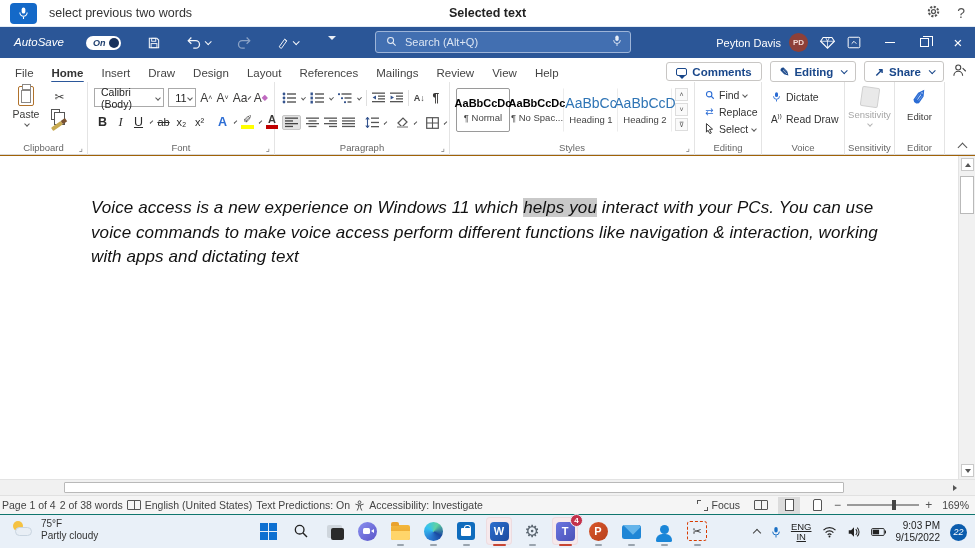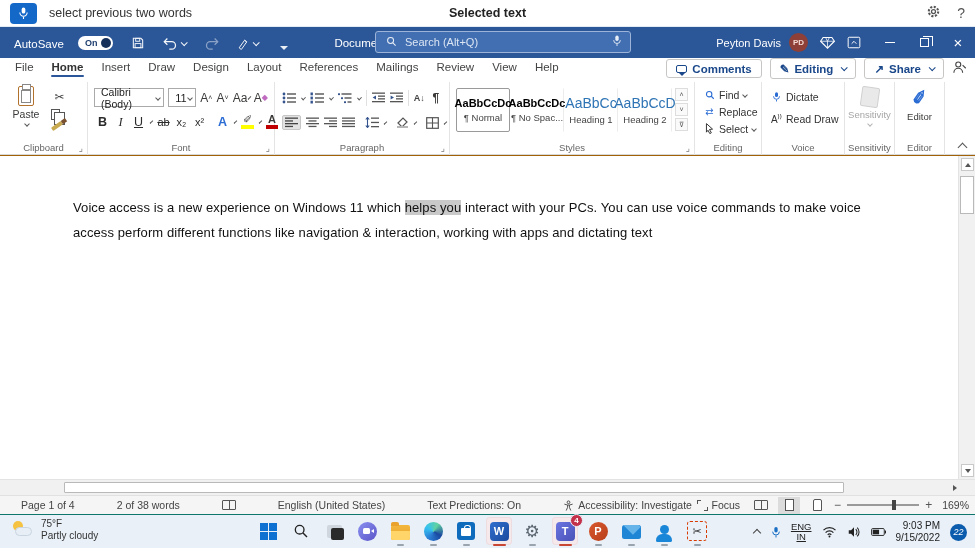--- a/index.html
+++ b/index.html
@@ -17,7 +17,7 @@
 
   
   .title-bar { position:absolute; top:27px; left:0; width:975px; height:31px; background:#2b5697; color:#fff; display:flex; align-items:center; font-size:11.5px; }
-  .tb-left { display:flex; align-items:flex-end; gap:18px; margin-left:14px; }
+  .tb-left { display:flex; align-items:flex-start; gap:26px; margin-left:14px;font-style:italic; }
   .autosave-pill { display:flex; align-items:center; background:#fff; border-radius:9px; height:14px; padding:0 2px 0 7px; margin-left:6px; }
   .autosave-pill .on-txt { color:#1e3e6e; font-size:9px; font-weight:bold; margin-right:4px; }
   .autosave-knob { width:10px; height:10px; border-radius:50%; background:#16305c; }

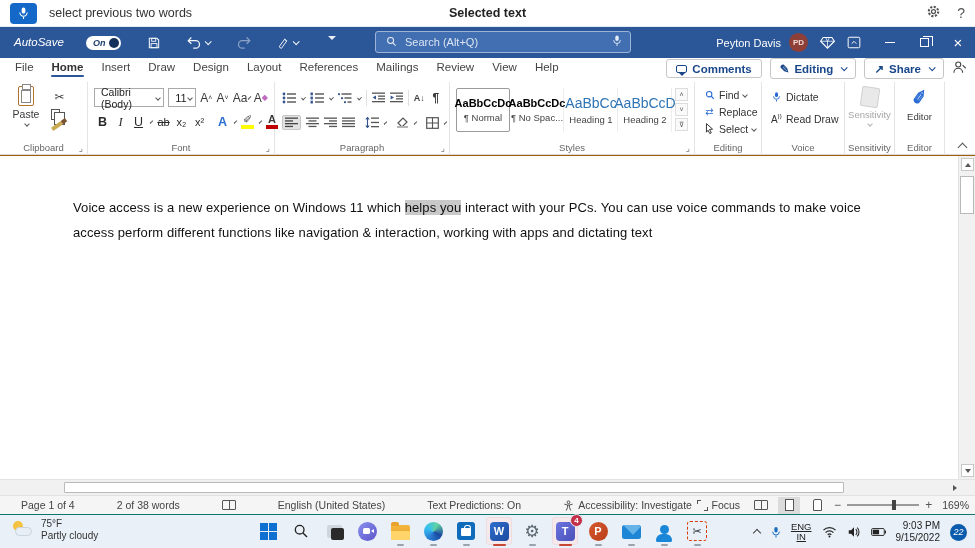--- a/index.html
+++ b/index.html
@@ -40,7 +40,7 @@
   .min-ico { width:10px; height:1px; background:#fff; }
 
   
-  .tab-row { position:absolute; top:58px; left:0; width:975px; height:24px; background:#fff; display:flex; align-items:flex-start; }
+  .tab-row { position:absolute; top:58px; left:0; width:975px; height:24px; background:#fff; display:flex; align-items:flex-end; }
   .tab { padding:3px 9px; font-size:11.5px; color:#444; position:relative; }
   .tab.active { font-weight:bold; color:#333; }
   .tab.active::after { content:""; position:absolute; left:8px; right:8px; bottom:-1px; height:2.5px; background:#2b579a; border-radius:2px; }

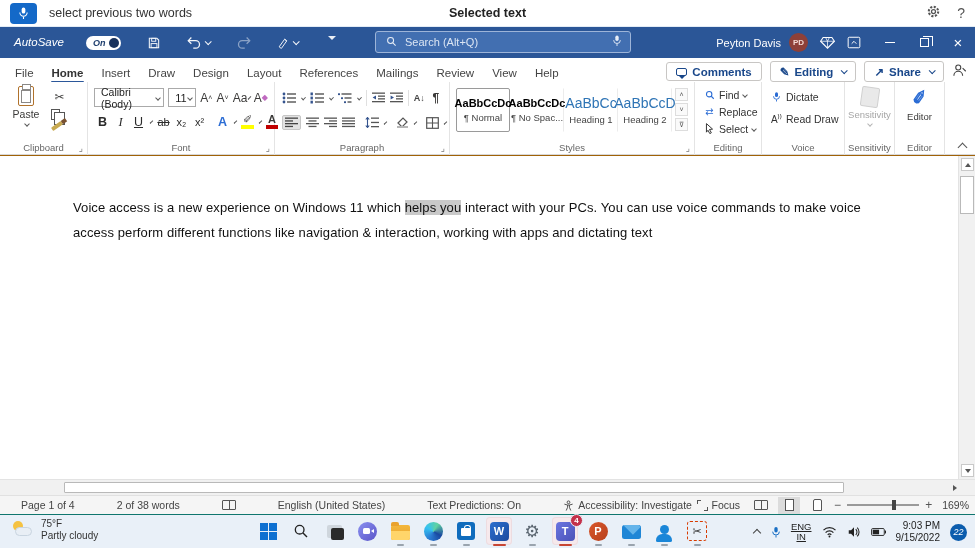--- a/index.html
+++ b/index.html
@@ -117,7 +117,7 @@
 
   
   .doc-area { position:absolute; top:156px; left:0; width:958px; height:323px; background:#fff; }
-  .doc-text { position:absolute; left:73px; top:40px; width:800px; font-size:13px; line-height:24.5px; color:#111; letter-spacing:.1px; }
+  .doc-text { position:absolute; left:91px; top:40px; width:800px; font-size:17px; line-height:24.5px; color:#111; letter-spacing:.1px;font-style:italic; }
   .sel-hl { background:#c9c9c9; }
 
   

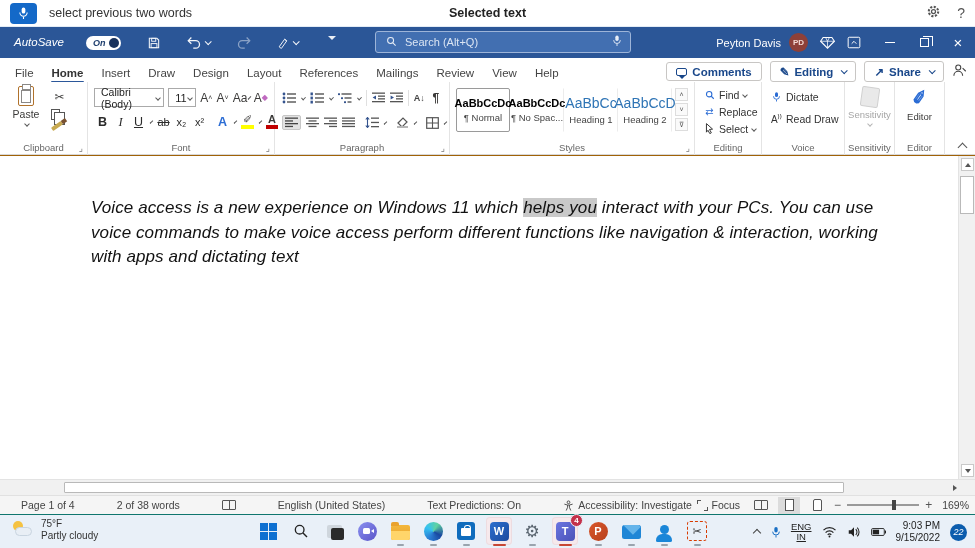--- a/index.html
+++ b/index.html
@@ -135,7 +135,7 @@
 
   
   .status-bar { position:absolute; top:495px; left:0; width:975px; height:19px; background:#f5f5f5; border-top:1px solid #e1e1e1; display:flex; align-items:center; font-size:10.5px; color:#444; }
-  .sb-item { padding:0 21px; display:flex; align-items:center; gap:4px; }
+  .sb-item { padding:0 2px; display:flex; align-items:center; gap:4px; }
   .sb-right { position:absolute; right:6px; display:flex; align-items:center; gap:6px; }
   .view-btn { width:22px; height:17px; display:flex; align-items:center; justify-content:center; }
   .view-btn.active { background:#dcdcdc; }

